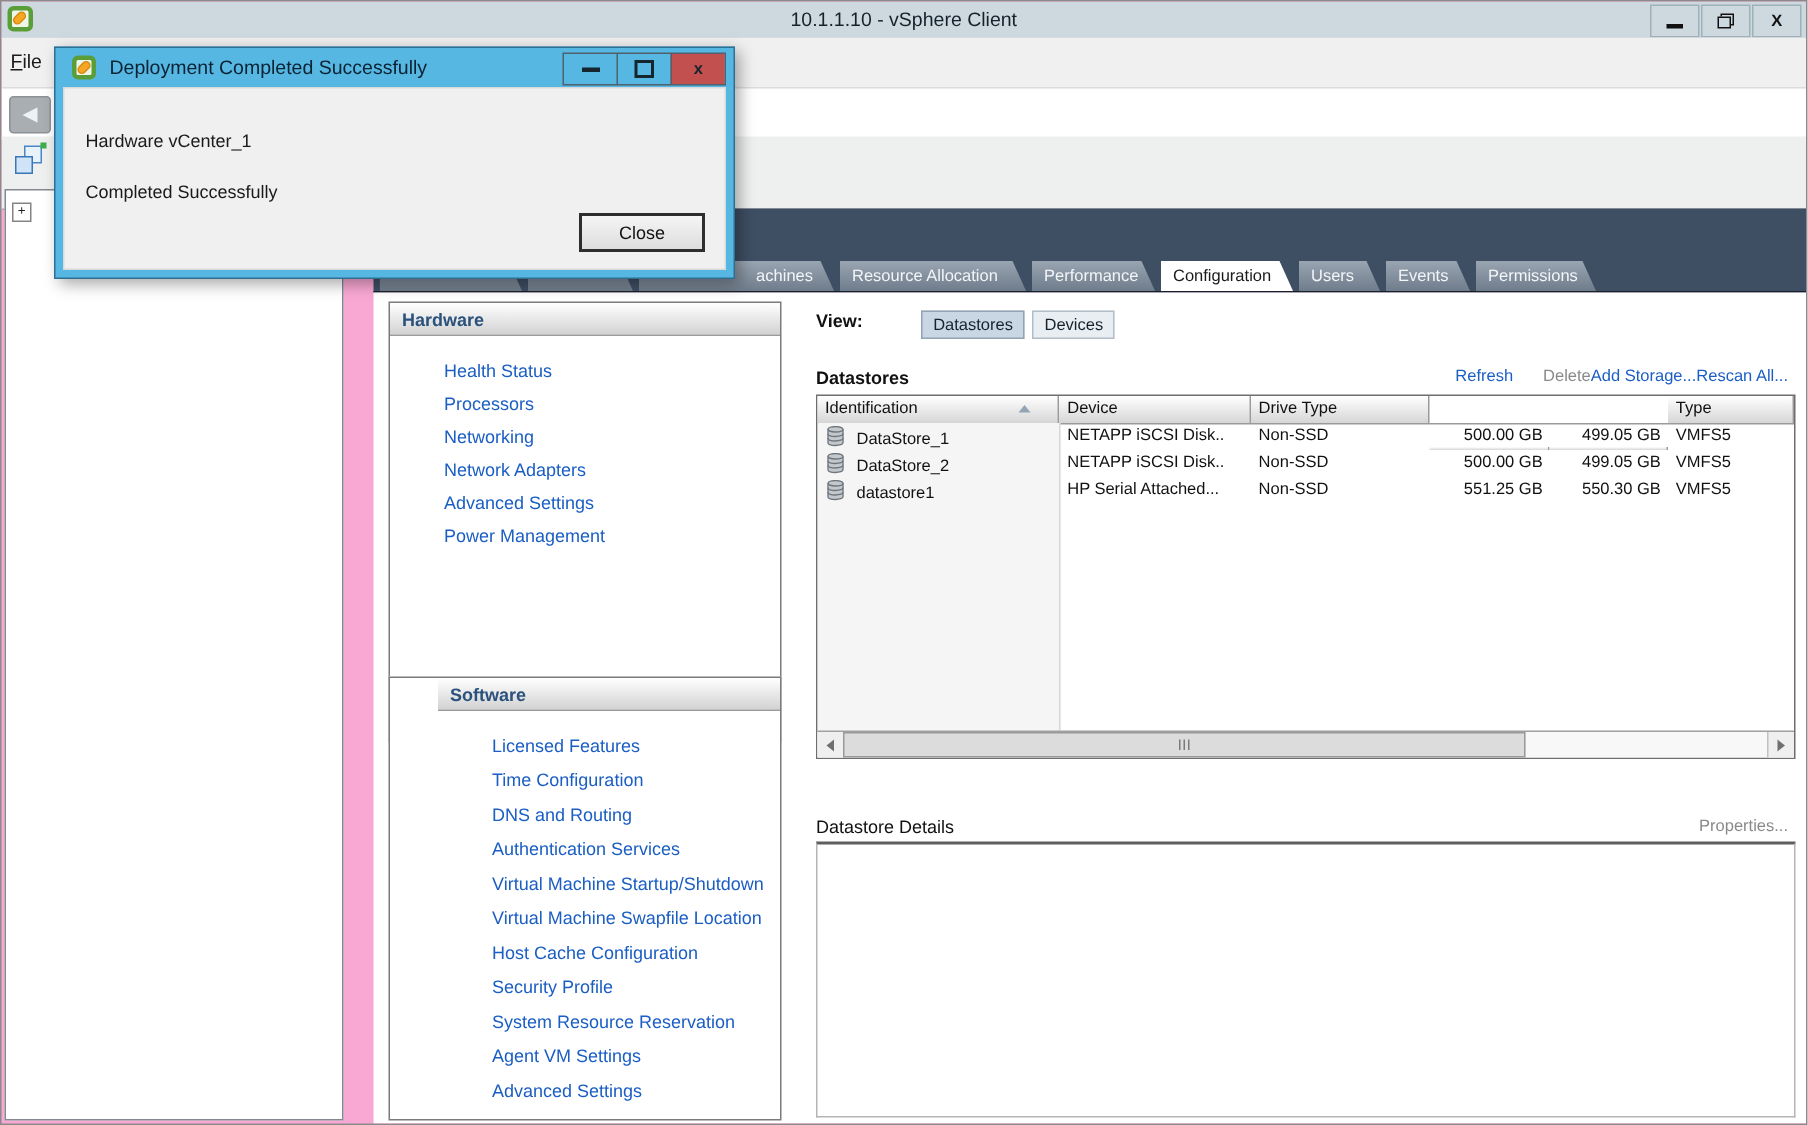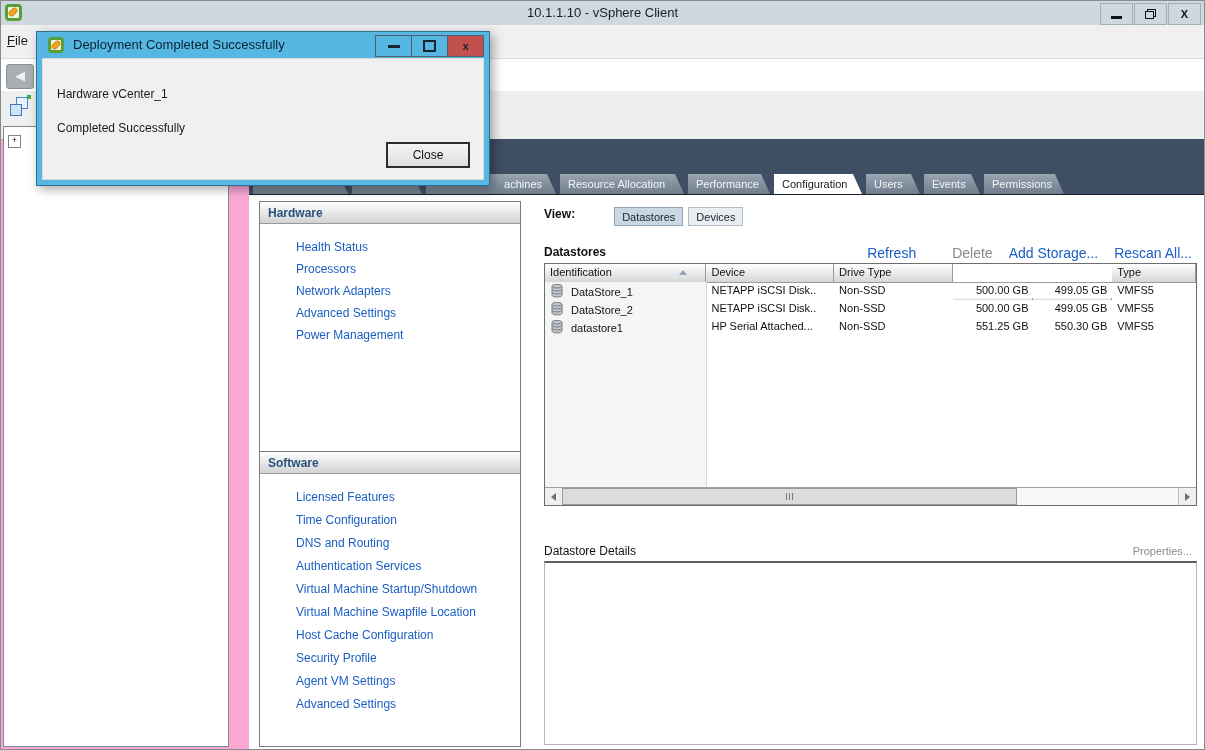--- a/index.html
+++ b/index.html
@@ -71,7 +71,7 @@
   .view-btn.pressed{background:#c9d7e4;border-color:#93a3b3;}
   
   .ds-title{position:absolute;left:295px;top:50px;font-size:12px;font-weight:bold;color:#111;}
-  .ds-actions{position:absolute;right:12px;top:50px;display:flex;gap:16px;font-size:14px;}
+  .ds-actions{position:absolute;right:12px;top:50px;display:flex;font-size:11px;}
   .action.link{color:#1b5ec4;cursor:pointer;}
   .action.disabled{color:#8a8a8a;margin-left:20px;}
   

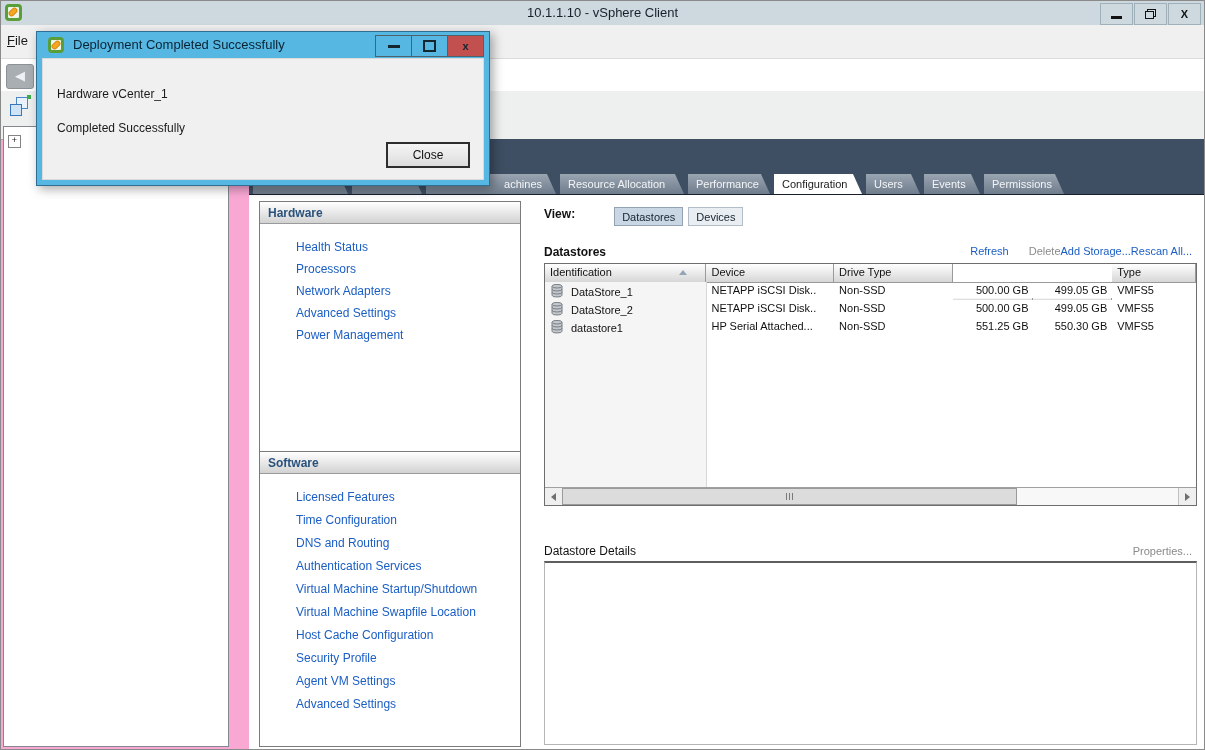--- a/index.html
+++ b/index.html
@@ -210,6 +210,7 @@
       <ul id="hw-list">
           <li>Health Status</li>
           <li>Processors</li>
+          <li>Networking</li>
           <li>Network Adapters</li>
           <li>Advanced Settings</li>
           <li>Power Management</li>

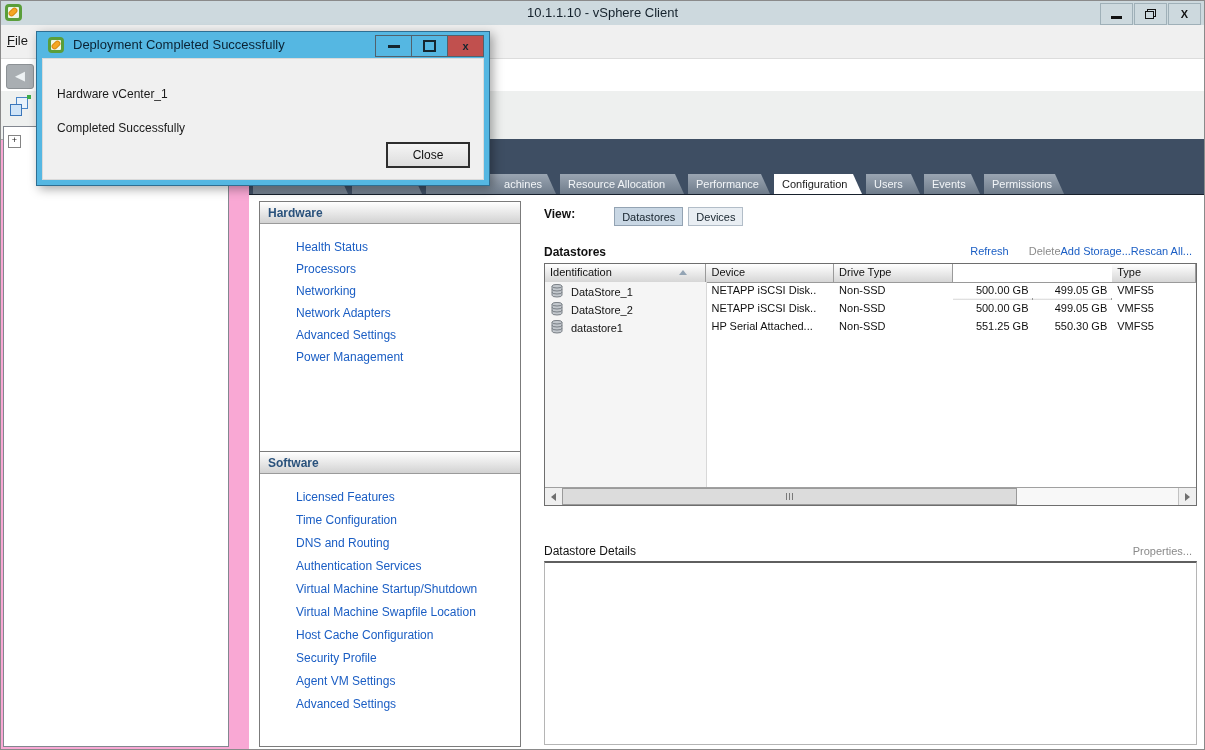--- a/index.html
+++ b/index.html
@@ -54,7 +54,7 @@
   
   .panel{position:absolute;left:10px;width:262px;border:1px solid #7b7b7b;background:#fff;box-sizing:border-box;}
   .panel-hw{top:6px;height:294px;}
-  .panel-sw{top:256px;height:296px;}
+  .panel-sw{top:256px;height:296px;padding-left:32px;}
   .panel-header{height:22px;background:linear-gradient(#ffffff,#d2d2d2);border-bottom:1px solid #9a9a9a;
                 font-size:12px;font-weight:bold;color:#2a527c;padding:4px 0 0 8px;box-sizing:border-box;}
   .panel ul{list-style:none;margin:12px 0 0 0;padding:0;}

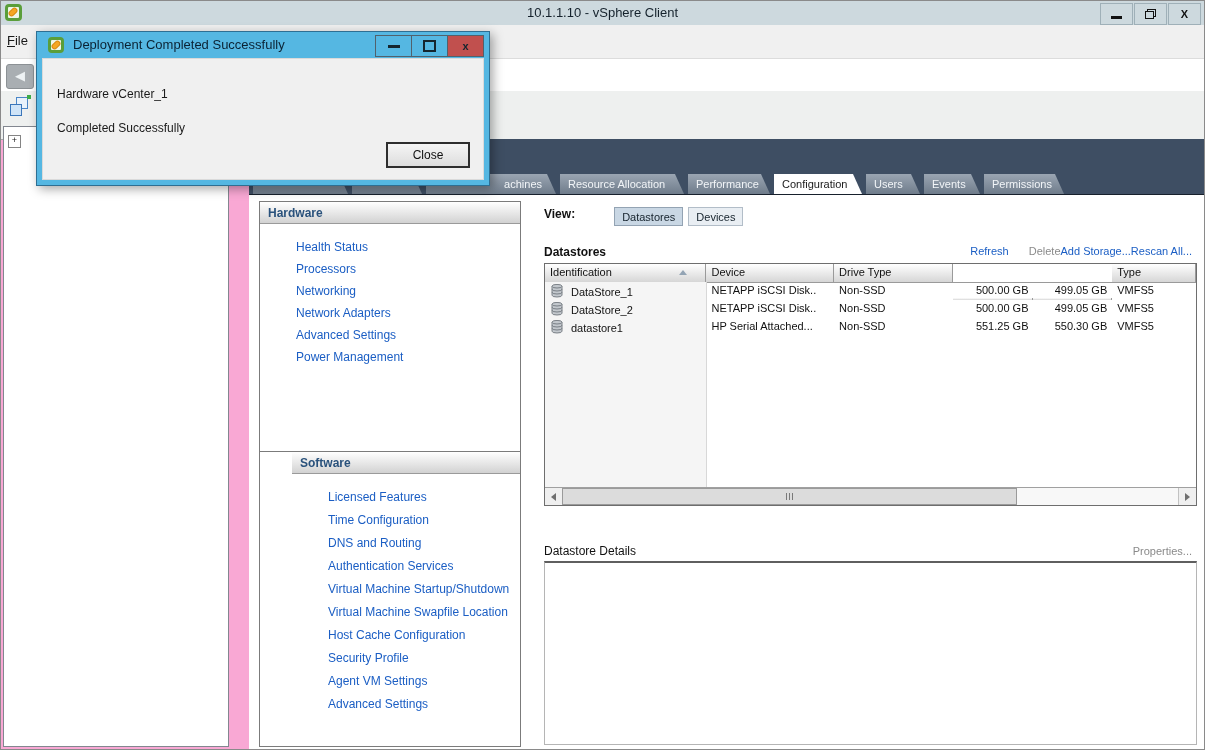--- a/index.html
+++ b/index.html
@@ -228,6 +228,7 @@
           <li>Virtual Machine Swapfile Location</li>
           <li>Host Cache Configuration</li>
           <li>Security Profile</li>
+          <li>System Resource Reservation</li>
           <li>Agent VM Settings</li>
           <li>Advanced Settings</li>
         </ul>

